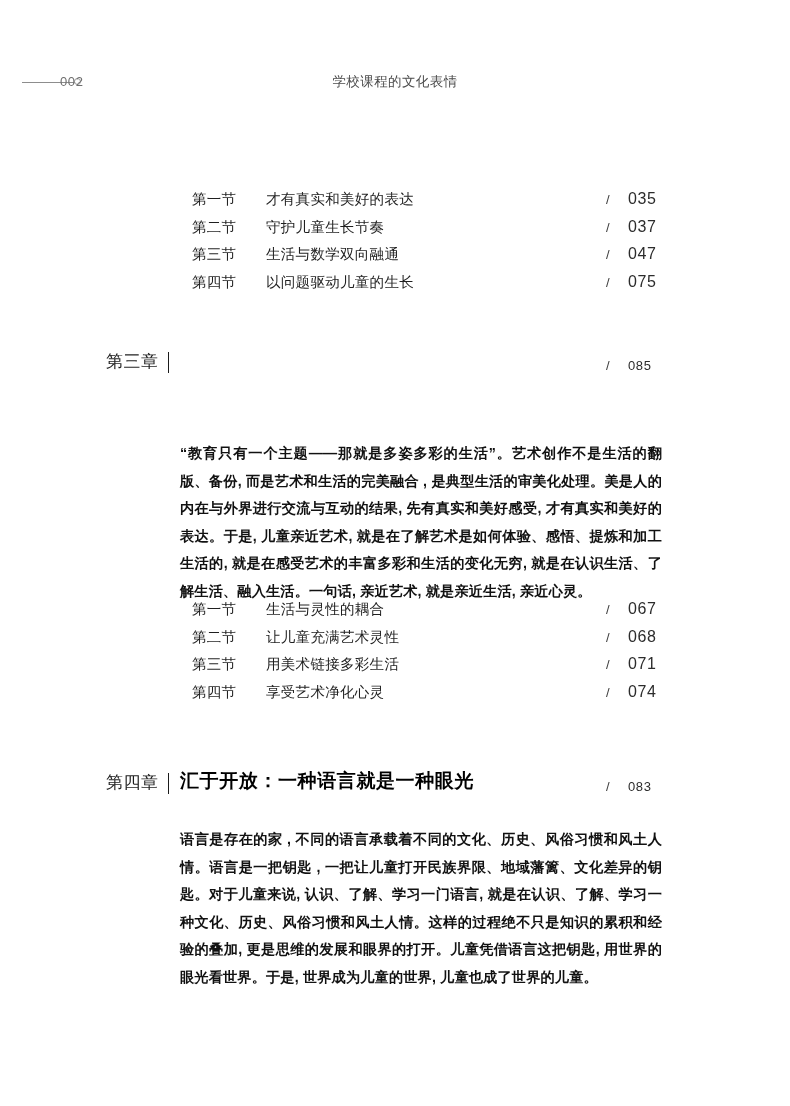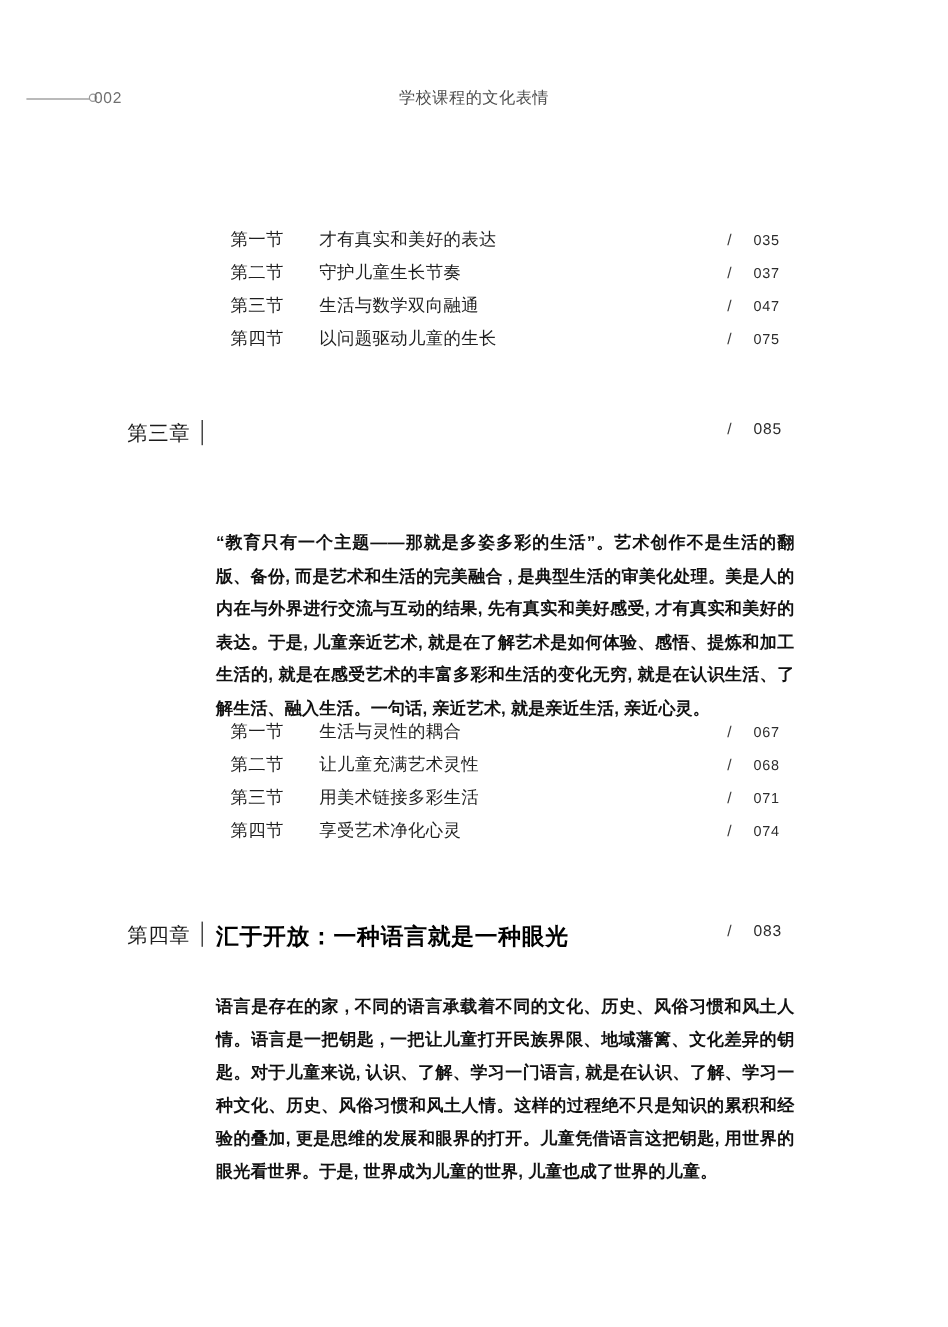--- a/index.html
+++ b/index.html
@@ -48,7 +48,7 @@
     left: 60px;
     top: 0;
     width: 60px;
-    text-align: center;
+    text-align: left;
     font-size: 13px;
     letter-spacing: 0.6px;
     color: #6f6f6f;

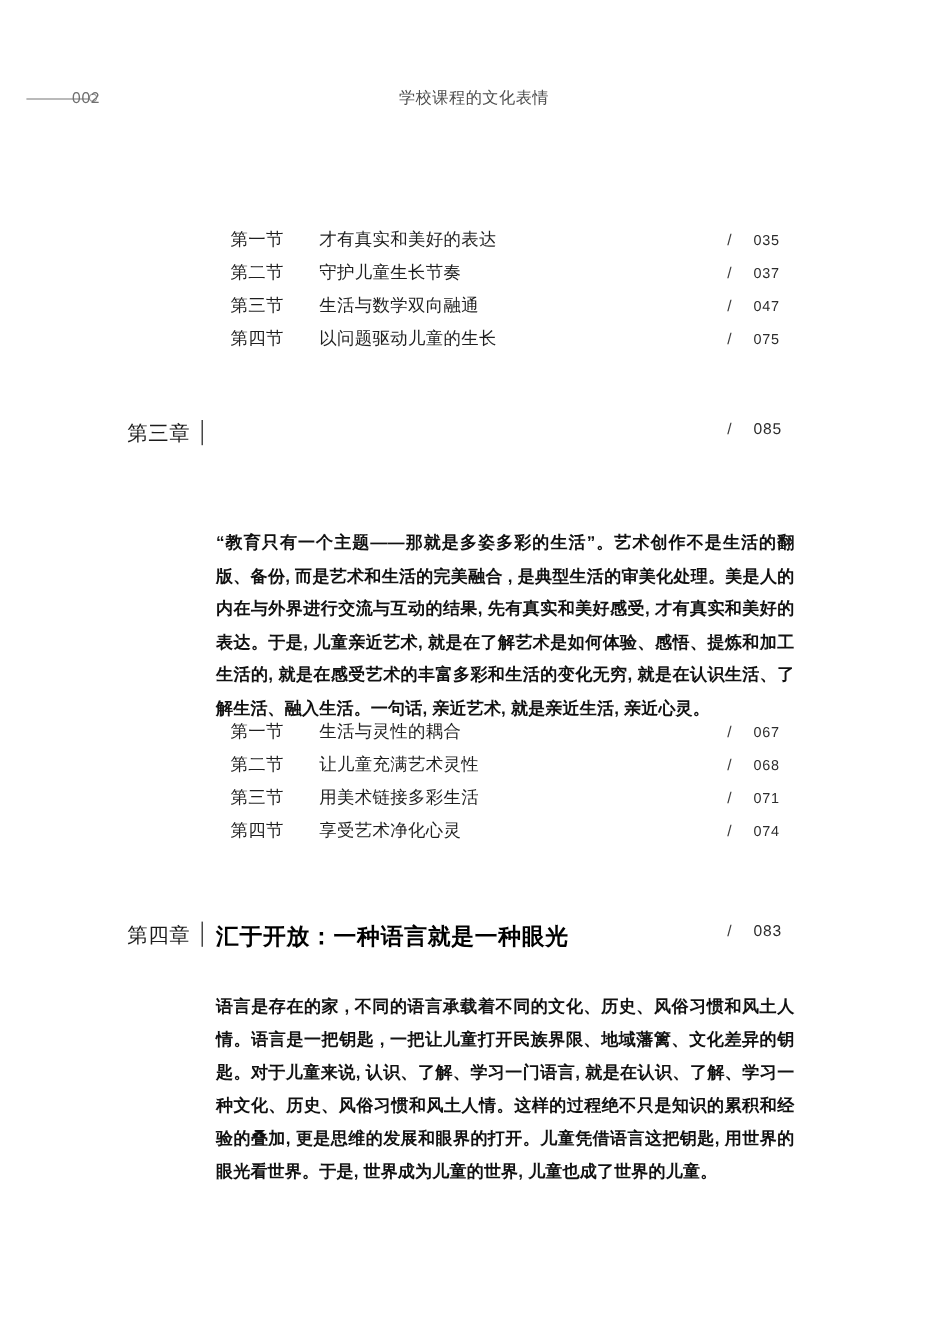--- a/index.html
+++ b/index.html
@@ -101,7 +101,7 @@
     width: 34px;
     flex: none;
     text-align: left;
-    font-size: 12px;
+    font-size: 16px;
     letter-spacing: 0.6px;
     color: #2c2c2c;
   }

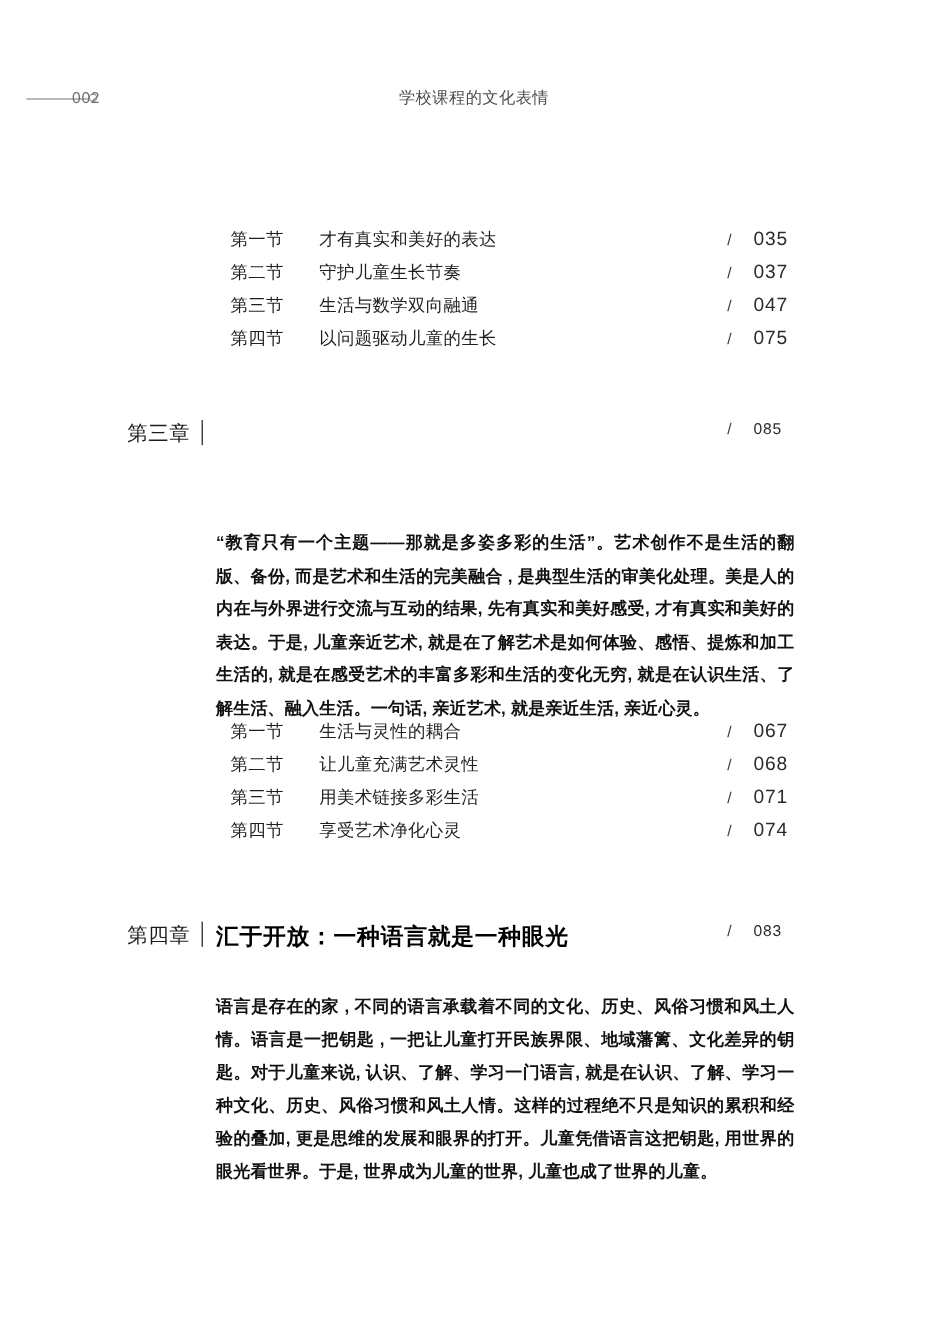--- a/index.html
+++ b/index.html
@@ -112,7 +112,7 @@
     left: 106px;
     width: 556px;
     display: flex;
-    align-items: flex-start;
+    align-items: flex-end;
   }
   .chapter-num {
     font-size: 17px;

